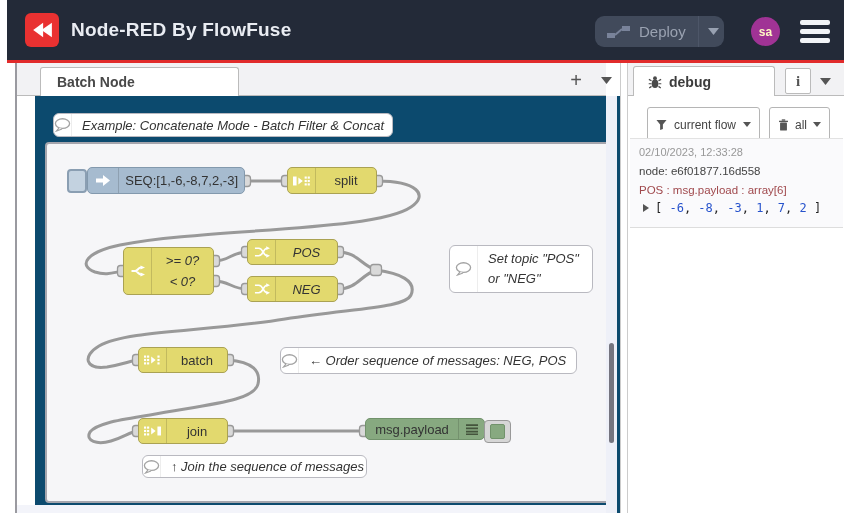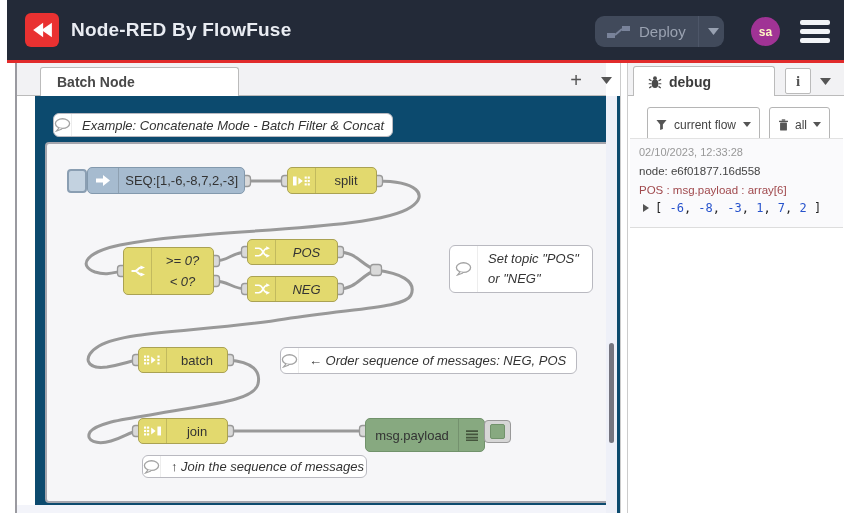--- a/index.html
+++ b/index.html
@@ -51,7 +51,7 @@
 #neg { left:212px; top:180px; width:91px; height:26px; }
 #batch { left:103px; top:251px; width:90px; height:26px; }
 #join { left:103px; top:322px; width:90px; height:26px; }
-#debug-node { left:330px; top:322px; width:120px; height:34px; }
+#debug-node { left:330px; top:322px; width:120px; height:22px; }
 #debug-node .icon-box.right { width:26px; }
 #debug-toggle { position:absolute; left:449px; top:324px; width:27px; height:23px; background:#d6d6d6; border:1px solid #999; border-radius:4px; }
 #debug-toggle-inner { position:absolute; left:455px; top:328px; width:15px; height:15px; background:#87a980; border:1px solid #71926b; border-radius:2px; }

